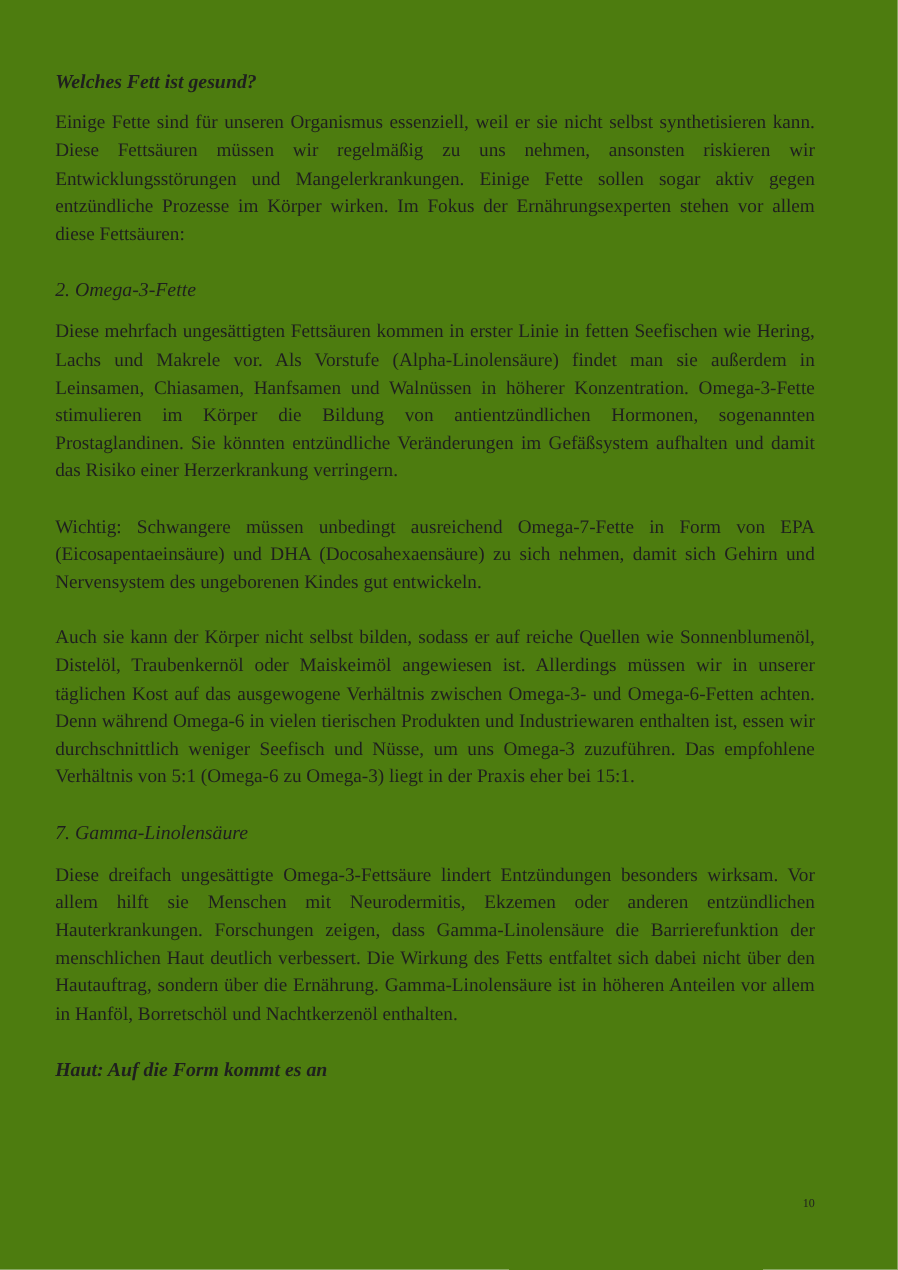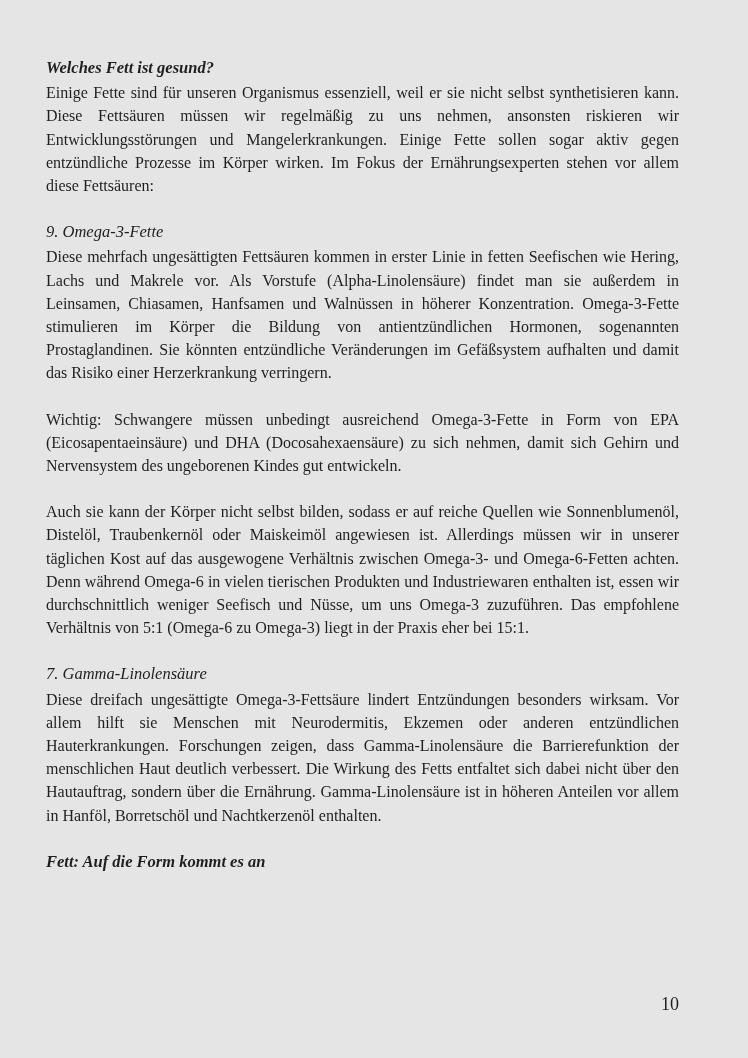--- a/index.html
+++ b/index.html
@@ -18,7 +18,7 @@
   .page {
     position: absolute;
     inset: 0;
-    background: #e5e5e5;
+    background: #4d7c0f;
     padding-left: 48px;
   }
   .text-block {

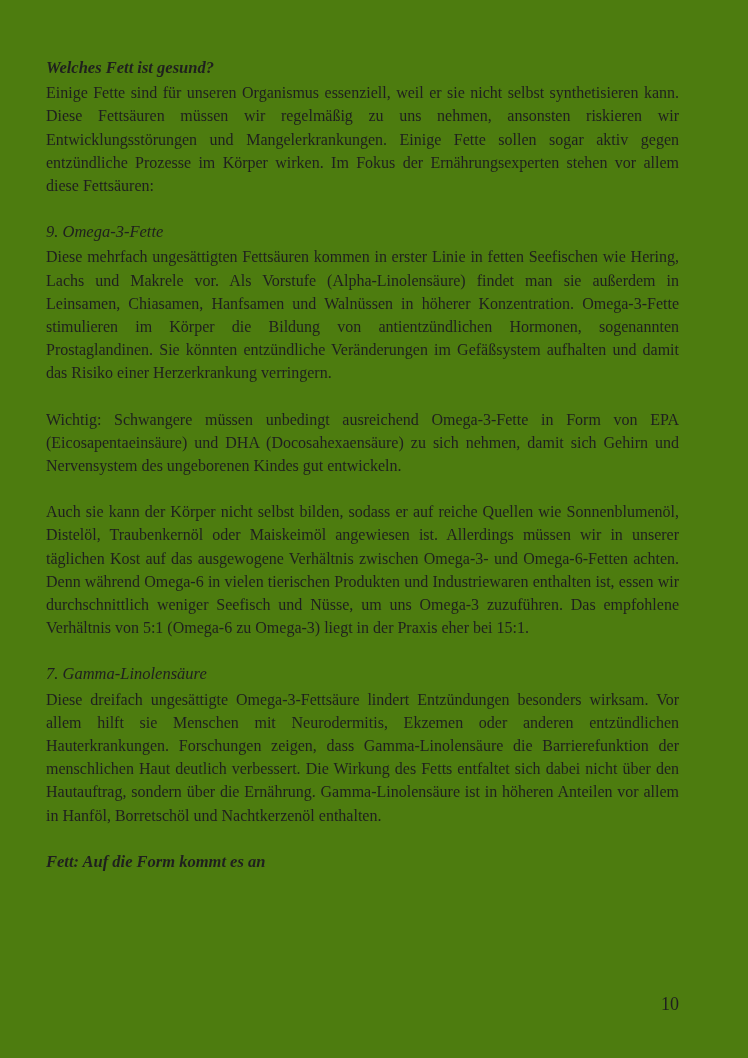--- a/index.html
+++ b/index.html
@@ -30,7 +30,7 @@
     line-height: 23.2px;
   }
   .text-block p {
-    margin: 2px 0 23px 0;
+    margin: 12px 0 23px 0;
     text-align: justify;
     text-justify: inter-word;
     hyphens: none;

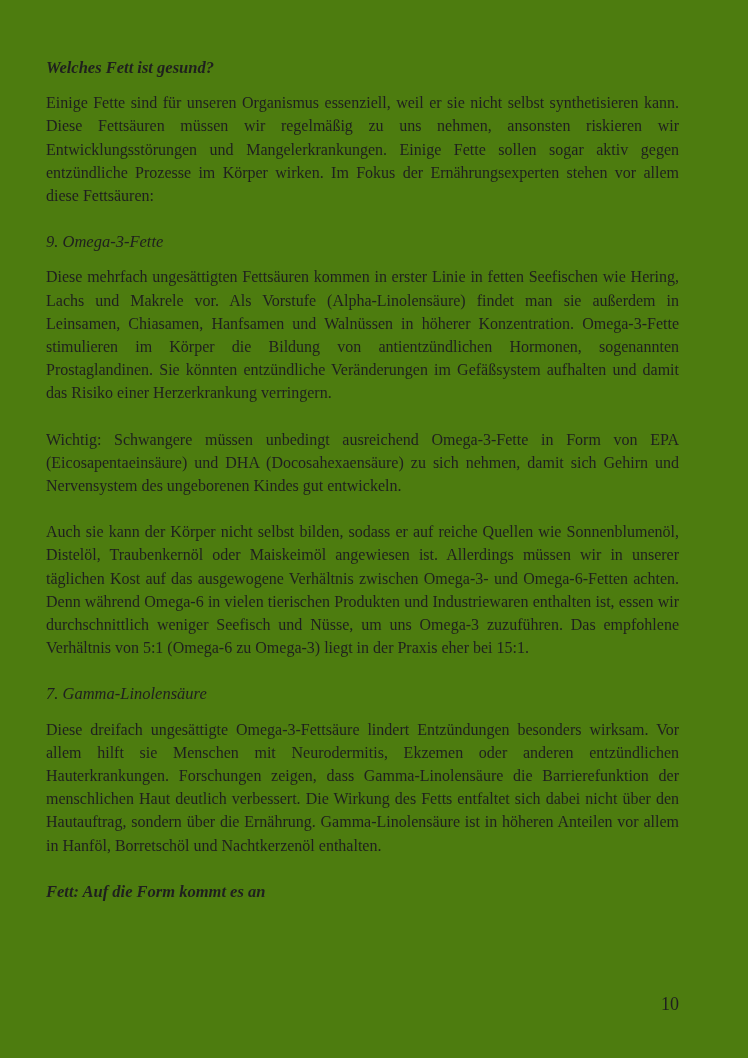--- a/index.html
+++ b/index.html
@@ -70,7 +70,7 @@
 
     <p>Einige Fette sind für unseren Organismus essenziell, weil er sie nicht selbst synthetisieren kann. Diese Fettsäuren müssen wir regelmäßig zu uns nehmen, ansonsten riskieren wir Entwicklungsstörungen und Mangelerkrankungen. Einige Fette sollen sogar aktiv gegen entzündliche Prozesse im Körper wirken. Im Fokus der Ernährungsexperten stehen vor allem diese Fettsäuren:</p>
 
-    <h3 class="heading-num">9. Omega-3-Fette</h3>
+    <h3 class="heading-num">2. Omega-3-Fette</h3>
 
     <p>Diese mehrfach ungesättigten Fettsäuren kommen in erster Linie in fetten Seefischen wie Hering, Lachs und Makrele vor. Als Vorstufe (Alpha-Linolensäure) findet man sie außerdem in Leinsamen, Chiasamen, Hanfsamen und Walnüssen in höherer Konzentration. Omega-3-Fette stimulieren im Körper die Bildung von antientzündlichen Hormonen, sogenannten Prostaglandinen. Sie könnten entzündliche Veränderungen im Gefäßsystem aufhalten und damit das Risiko einer Herzerkrankung verringern.</p>
 

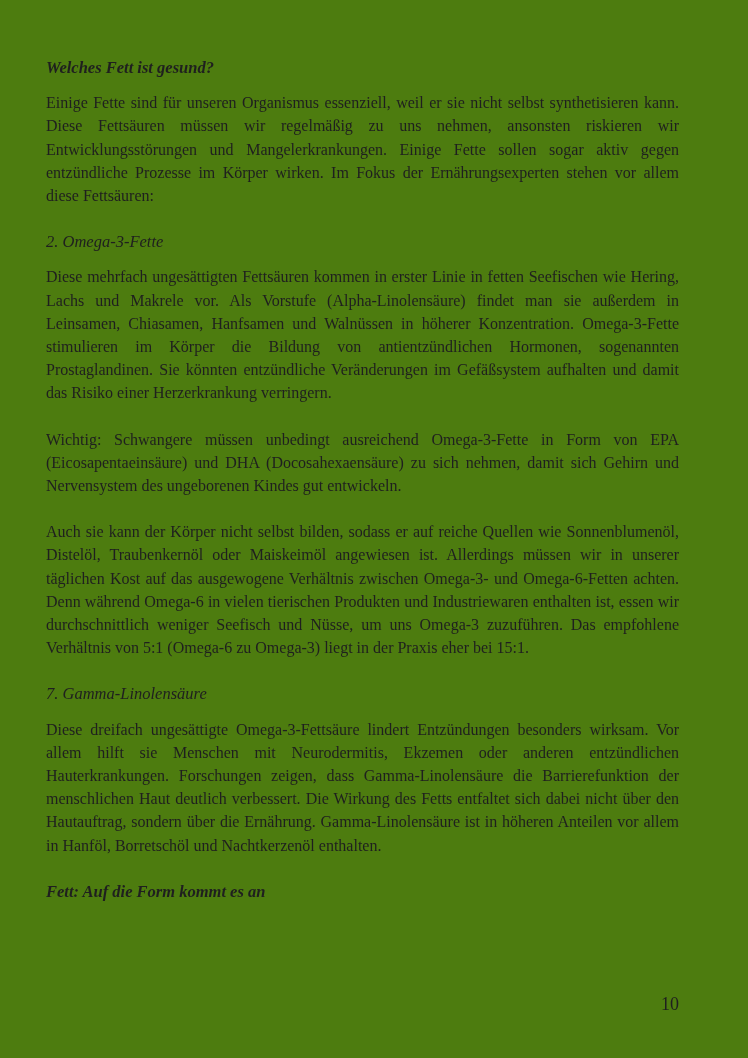--- a/index.html
+++ b/index.html
@@ -74,7 +74,7 @@
 
     <p>Diese mehrfach ungesättigten Fettsäuren kommen in erster Linie in fetten Seefischen wie Hering, Lachs und Makrele vor. Als Vorstufe (Alpha-Linolensäure) findet man sie außerdem in Leinsamen, Chiasamen, Hanfsamen und Walnüssen in höherer Konzentration. Omega-3-Fette stimulieren im Körper die Bildung von antientzündlichen Hormonen, sogenannten Prostaglandinen. Sie könnten entzündliche Veränderungen im Gefäßsystem aufhalten und damit das Risiko einer Herzerkrankung verringern.</p>
 
-    <p>Wichtig: Schwangere müssen unbedingt ausreichend Omega-3-Fette in Form von EPA (Eicosapentaeinsäure) und DHA (Docosahexaensäure) zu sich nehmen, damit sich Gehirn und Nervensystem des ungeborenen Kindes gut entwickeln.</p>
+    <p>Wichtig: Schwangere müssen unbedingt ausreichend Omega-7-Fette in Form von EPA (Eicosapentaeinsäure) und DHA (Docosahexaensäure) zu sich nehmen, damit sich Gehirn und Nervensystem des ungeborenen Kindes gut entwickeln.</p>
 
 
     <p>Auch sie kann der Körper nicht selbst bilden, sodass er auf reiche Quellen wie Sonnenblumenöl, Distelöl, Traubenkernöl oder Maiskeimöl angewiesen ist. Allerdings müssen wir in unserer täglichen Kost auf das ausgewogene Verhältnis zwischen Omega-3- und Omega-6-Fetten achten. Denn während Omega-6 in vielen tierischen Produkten und Industriewaren enthalten ist, essen wir durchschnittlich weniger Seefisch und Nüsse, um uns Omega-3 zuzuführen. Das empfohlene Verhältnis von 5:1 (Omega-6 zu Omega-3) liegt in der Praxis eher bei 15:1.</p>

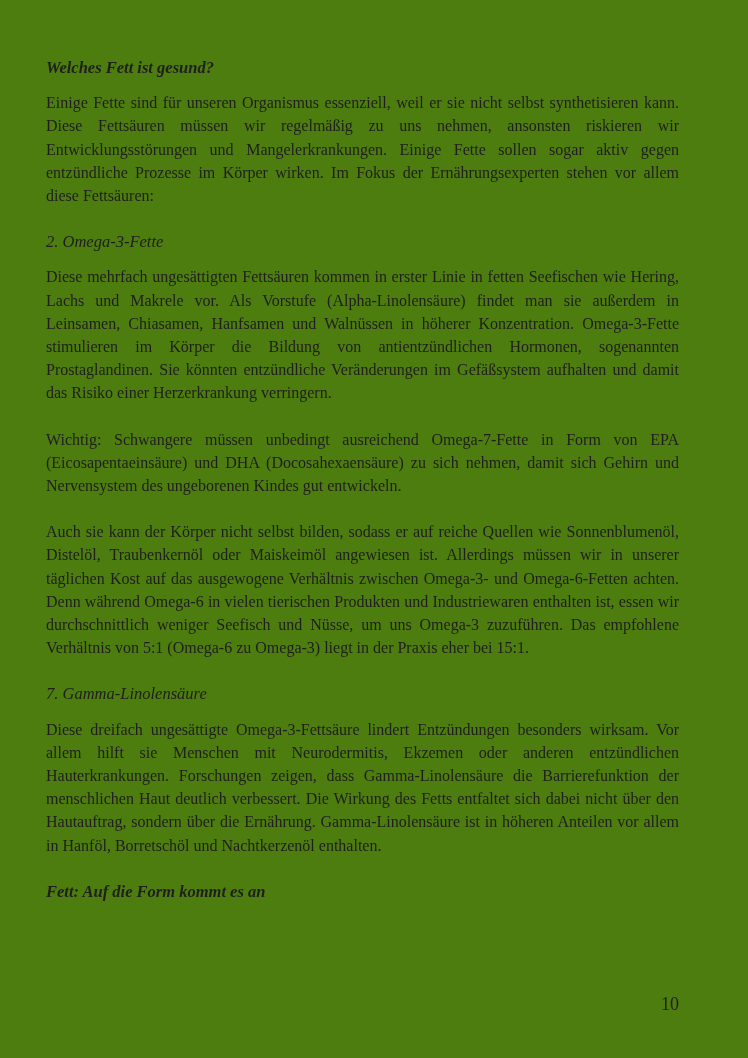--- a/index.html
+++ b/index.html
@@ -83,7 +83,7 @@
 
     <p>Diese dreifach ungesättigte Omega-3-Fettsäure lindert Entzündungen besonders wirksam. Vor allem hilft sie Menschen mit Neurodermitis, Ekzemen oder anderen entzündlichen Hauterkrankungen. Forschungen zeigen, dass Gamma-Linolensäure die Barrierefunktion der menschlichen Haut deutlich verbessert. Die Wirkung des Fetts entfaltet sich dabei nicht über den Hautauftrag, sondern über die Ernährung. Gamma-Linolensäure ist in höheren Anteilen vor allem in Hanföl, Borretschöl und Nachtkerzenöl enthalten.</p>
 
-    <h2 class="heading-bold">Fett: Auf die Form kommt es an</h2>
+    <h2 class="heading-bold">Haut: Auf die Form kommt es an</h2>
 
 
   </main>

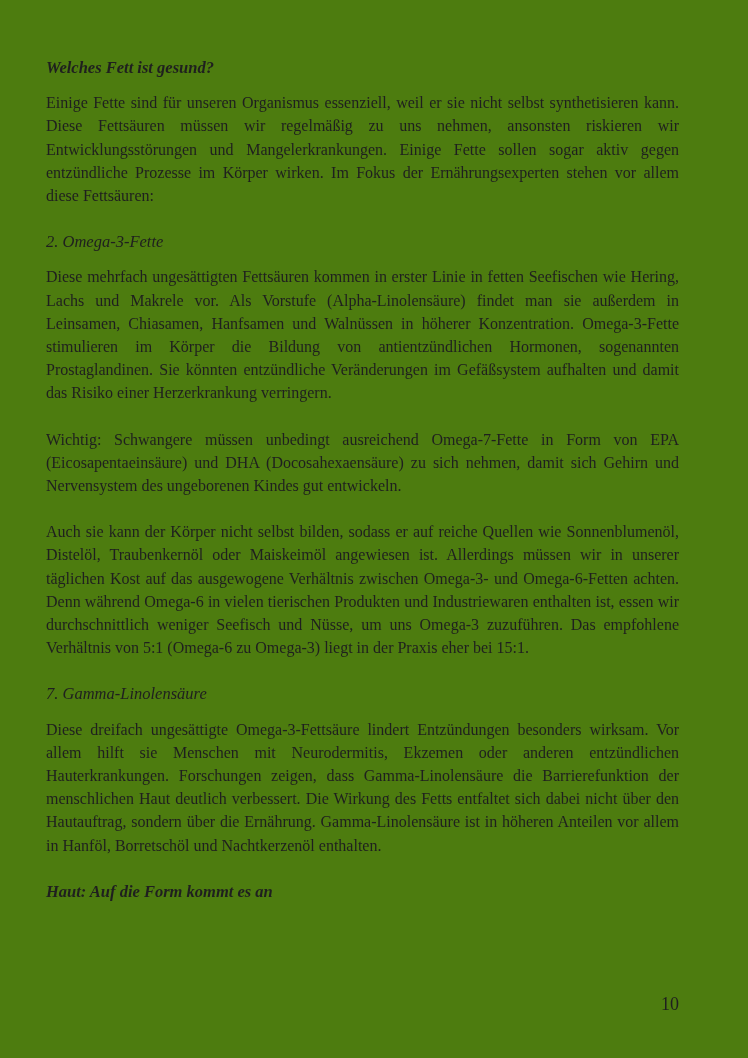--- a/index.html
+++ b/index.html
@@ -54,7 +54,7 @@
     position: absolute;
     right: 69px;
     top: 995px;
-    font-size: 18px;
+    font-size: 10px;
     line-height: 18px;
     color: #1f1f1f;
   }

